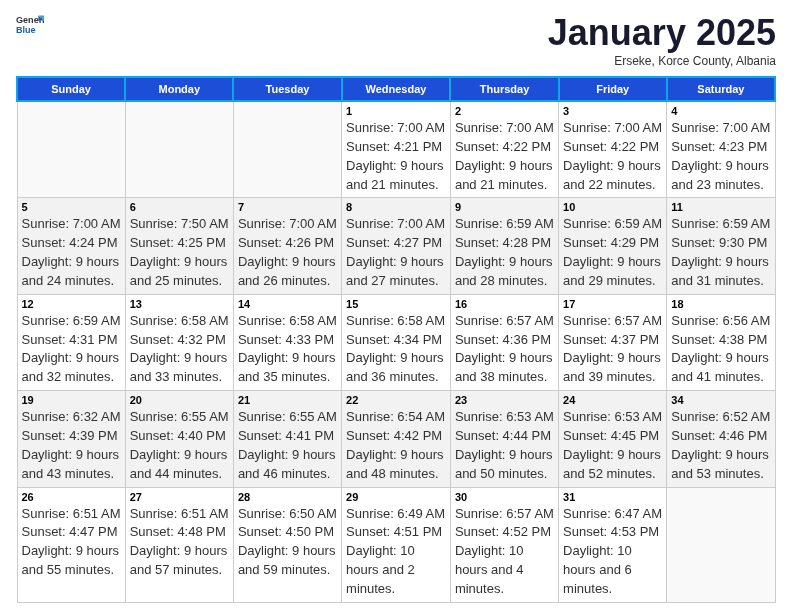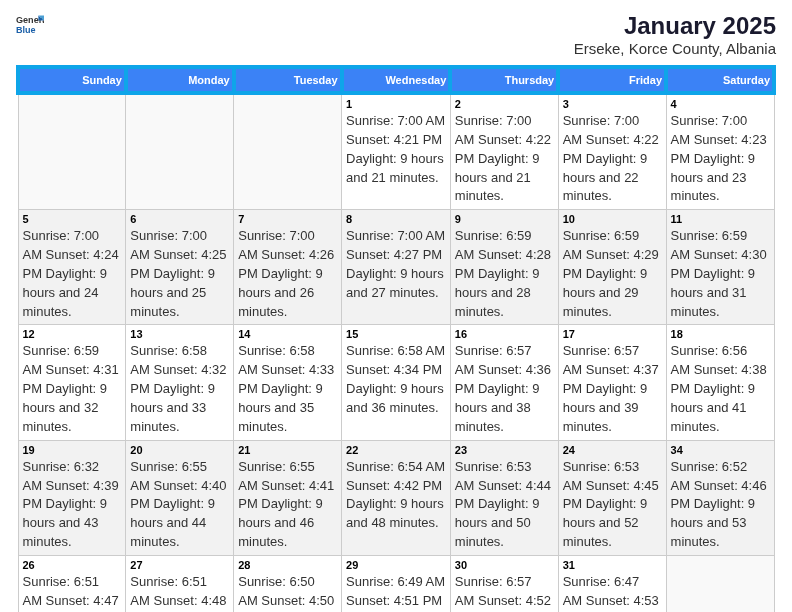--- a/index.html
+++ b/index.html
@@ -34,7 +34,7 @@
       text-align: right;
     }
     .month-title {
-      font-size: 24px;
+      font-size: 36px;
       font-weight: bold;
       color: #1a1a2e;
     }

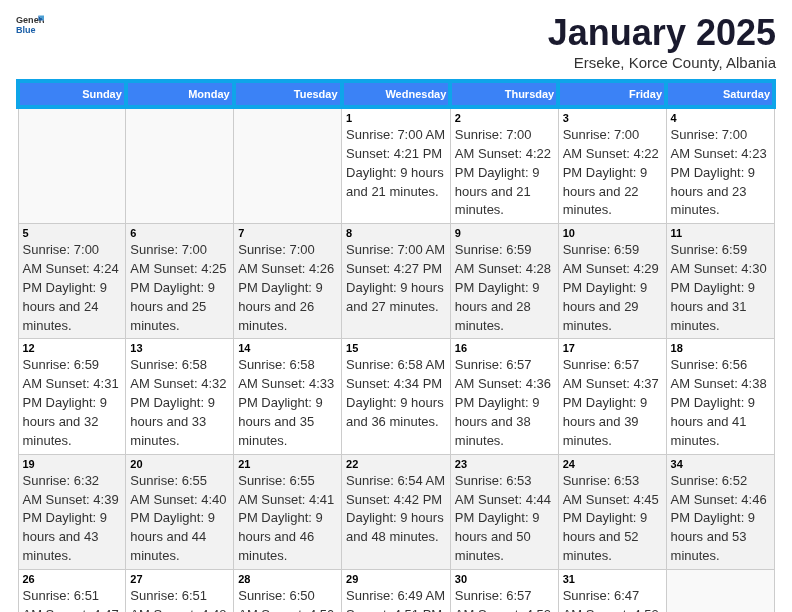--- a/index.html
+++ b/index.html
@@ -39,7 +39,7 @@
       color: #1a1a2e;
     }
     .subtitle {
-      font-size: 15px;
+      font-size: 12px;
       color: #333;
     }
     .calendar {

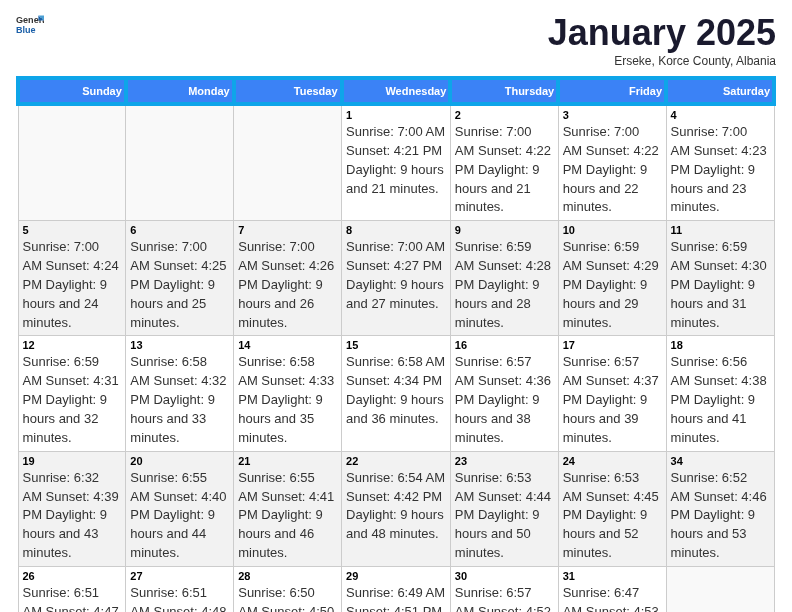--- a/index.html
+++ b/index.html
@@ -48,13 +48,13 @@
       border: 1px solid #ccc;
     }
     .calendar th {
-      background-color: #3b82f6;
+      background-color: #1d4ed8;
       color: #fff;
       font-size: 11px;
       font-weight: bold;
-      text-align: right;
+      text-align: center;
       padding: 5px 2px;
-      border: 4px solid #0ea5e9;
+      border: 2px solid #0ea5e9;
     }
     .calendar td {
       border: 1px solid #ccc;

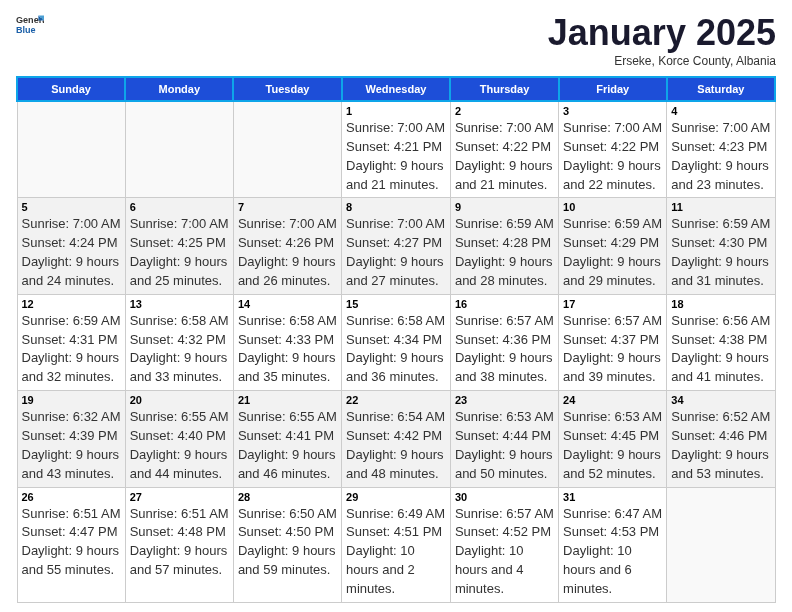--- a/index.html
+++ b/index.html
@@ -155,7 +155,7 @@
           </td>
           <td>
             <span class="day-num">6</span>
-            <div class="day-info">Sunrise: 7:00 AM
+            <div class="day-info">Sunrise: 7:50 AM
 Sunset: 4:25 PM
 Daylight: 9 hours and 25 minutes.</div>
           </td>

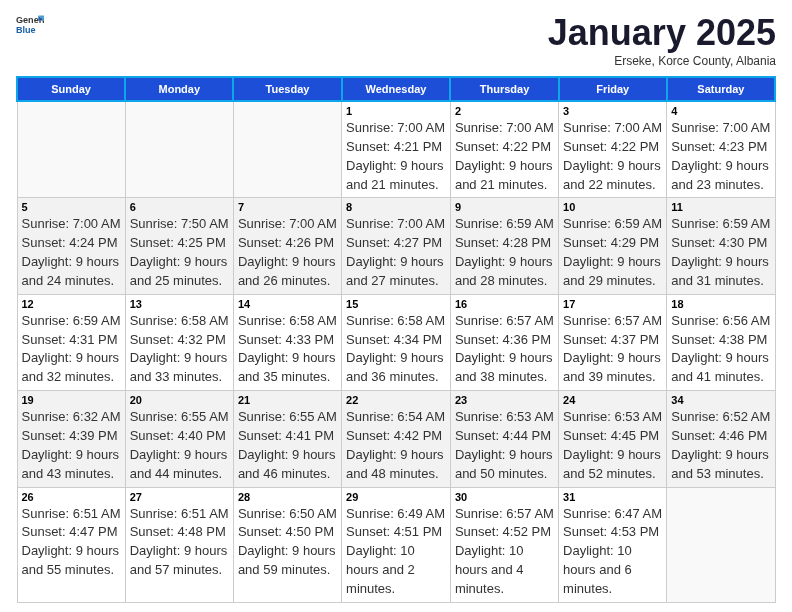--- a/index.html
+++ b/index.html
@@ -186,7 +186,7 @@
           <td>
             <span class="day-num">11</span>
             <div class="day-info">Sunrise: 6:59 AM
-Sunset: 4:30 PM
+Sunset: 9:30 PM
 Daylight: 9 hours and 31 minutes.</div>
           </td>
         </tr>

